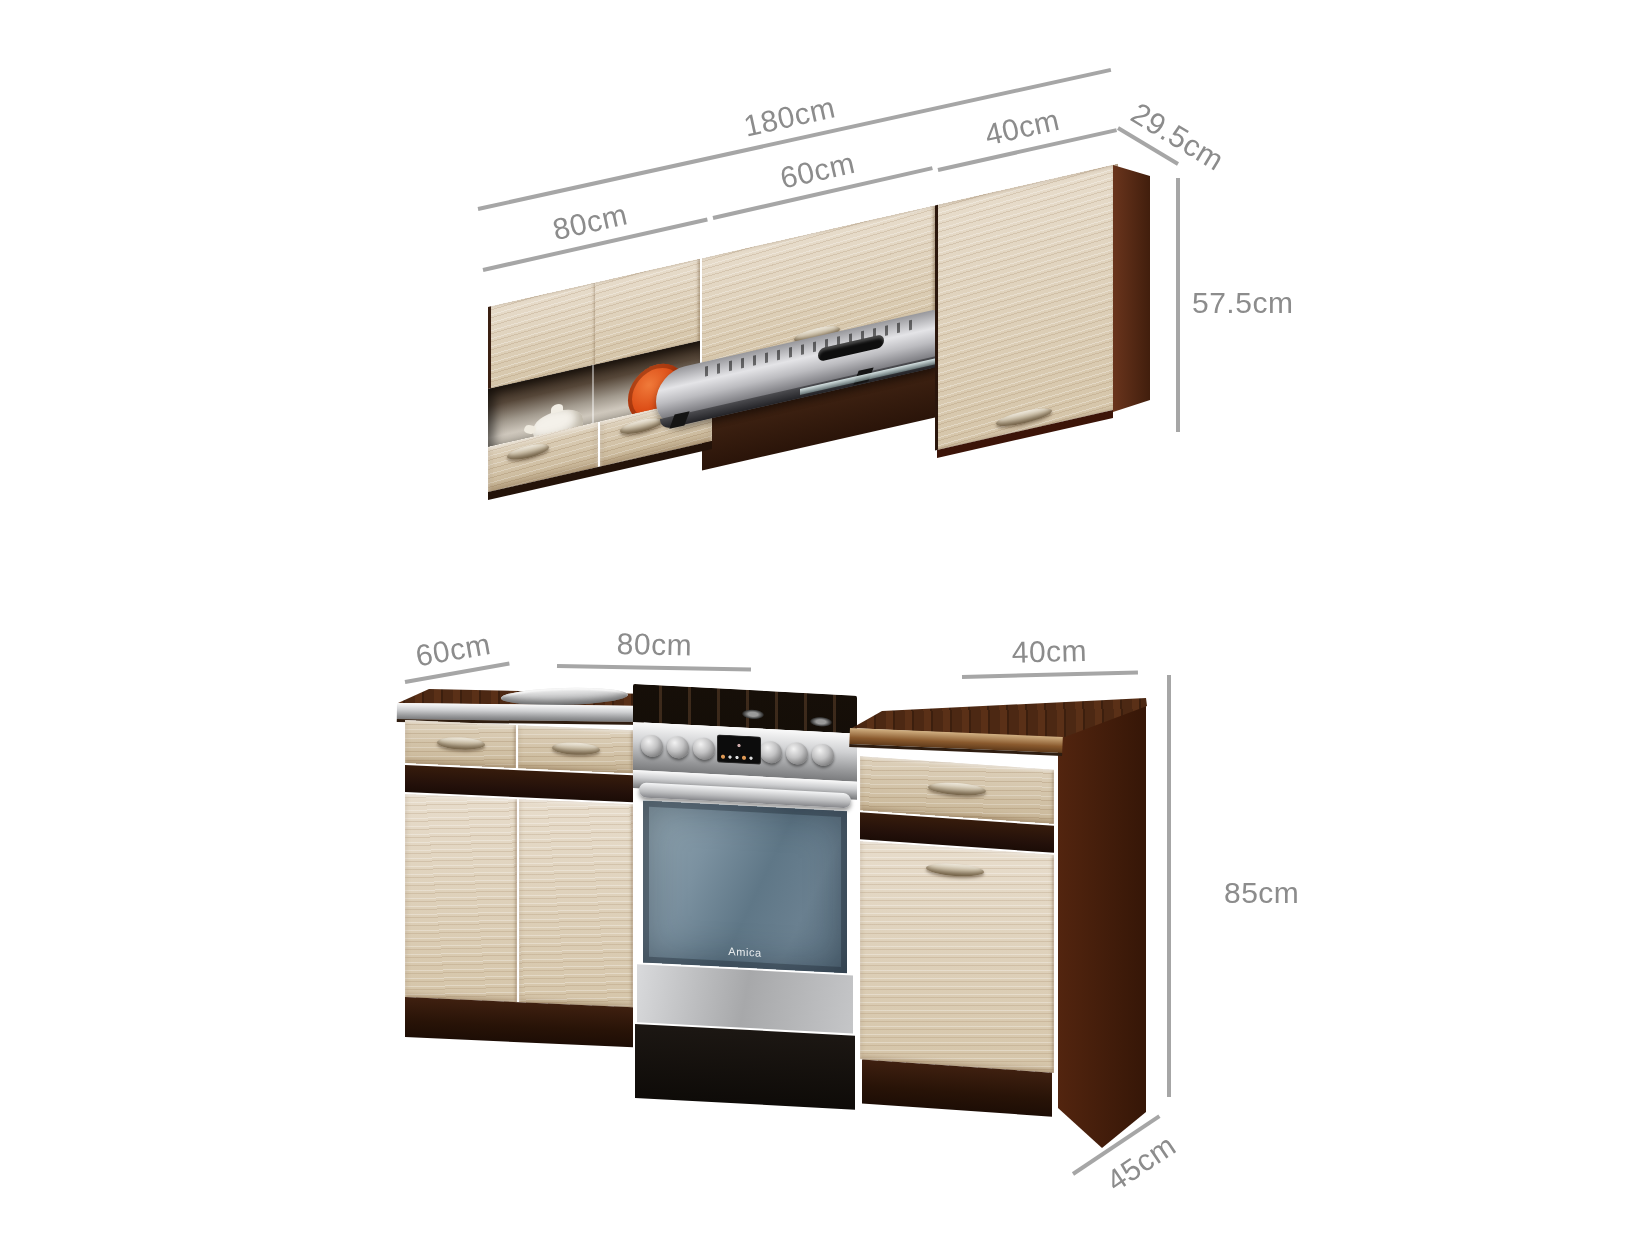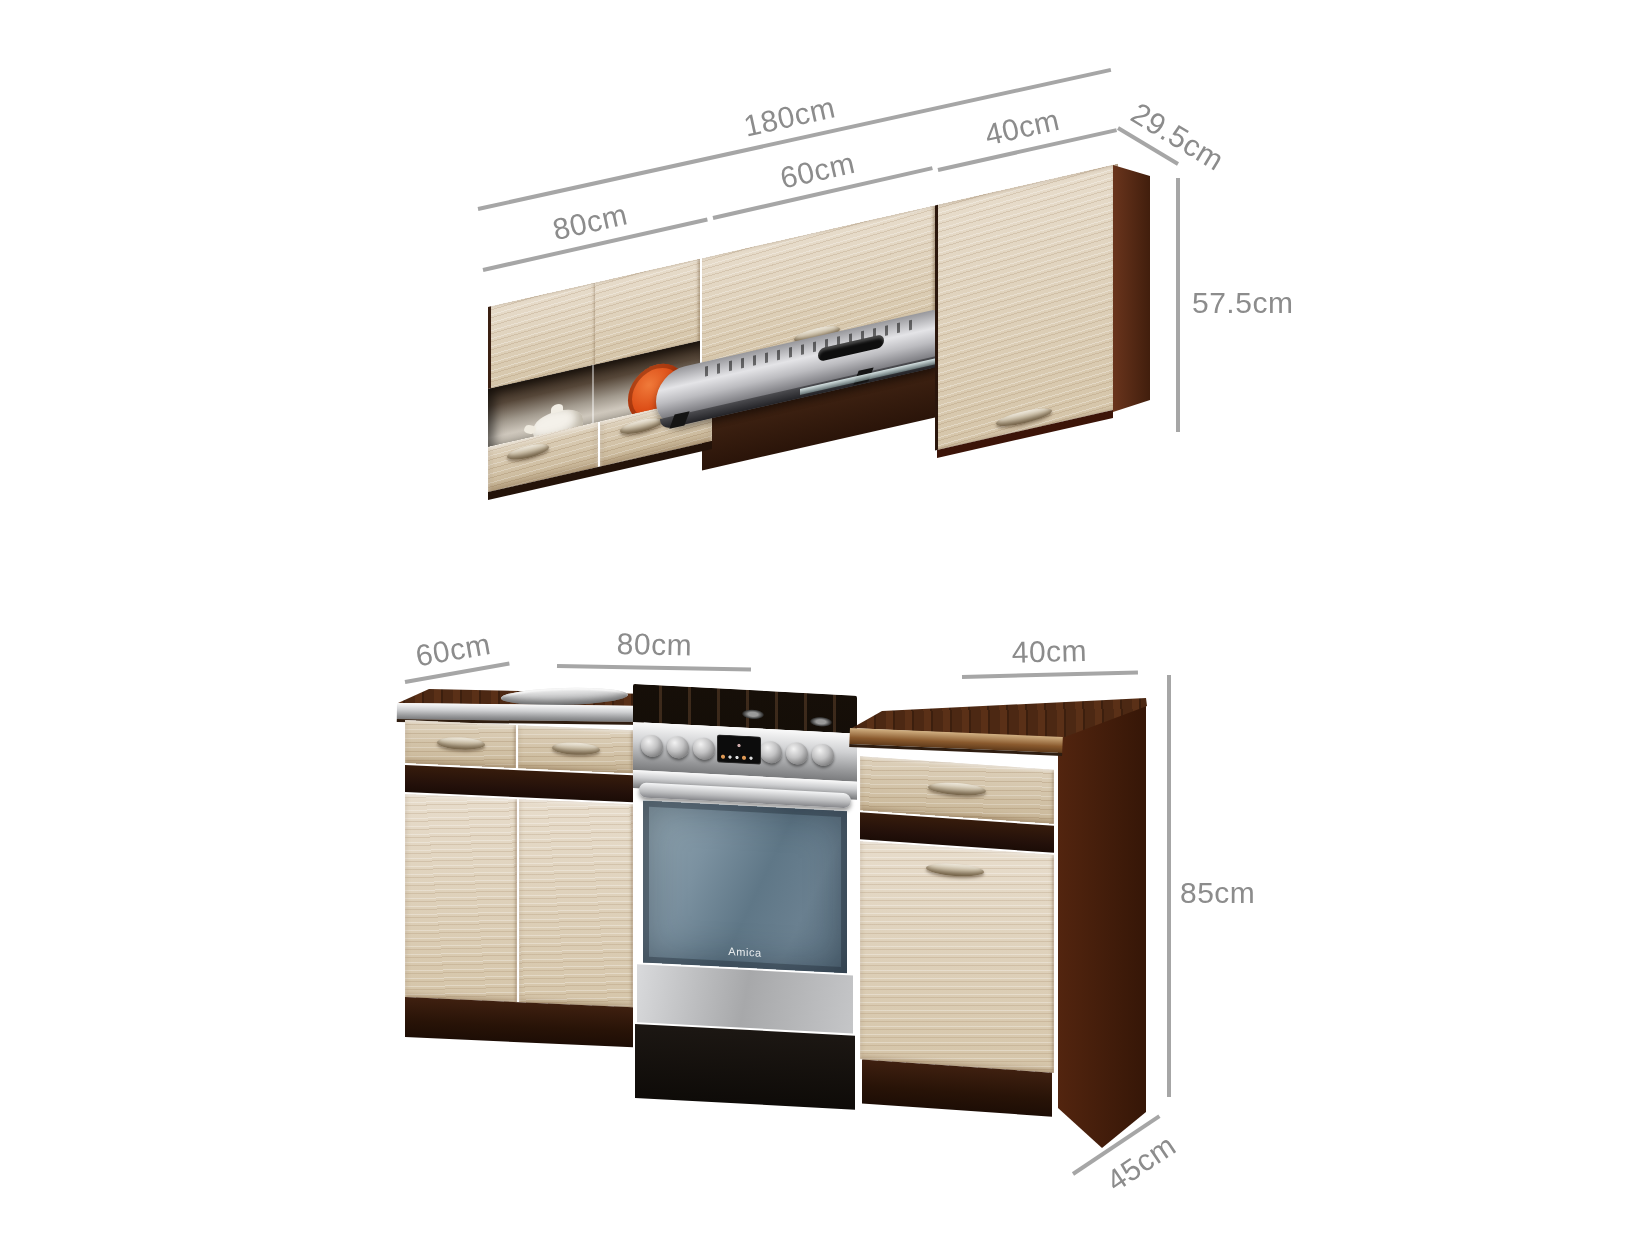--- a/index.html
+++ b/index.html
@@ -156,7 +156,7 @@
     <span class="lbl">40cm</span>
   </div>
   <div class="vdim" style="left:1167px;top:675px;height:422px;"></div>
-  <span class="vlbl" style="left:1180px;top:876px;">85cm</span>
+  <span class="vlbl" style="left:1224px;top:876px;">85cm</span>
   <div class="dim" style="left:1073px;top:1172px;width:104px;transform:rotate(-33.8deg);">
     <span class="lbl lbl-below">45cm</span>
   </div>

